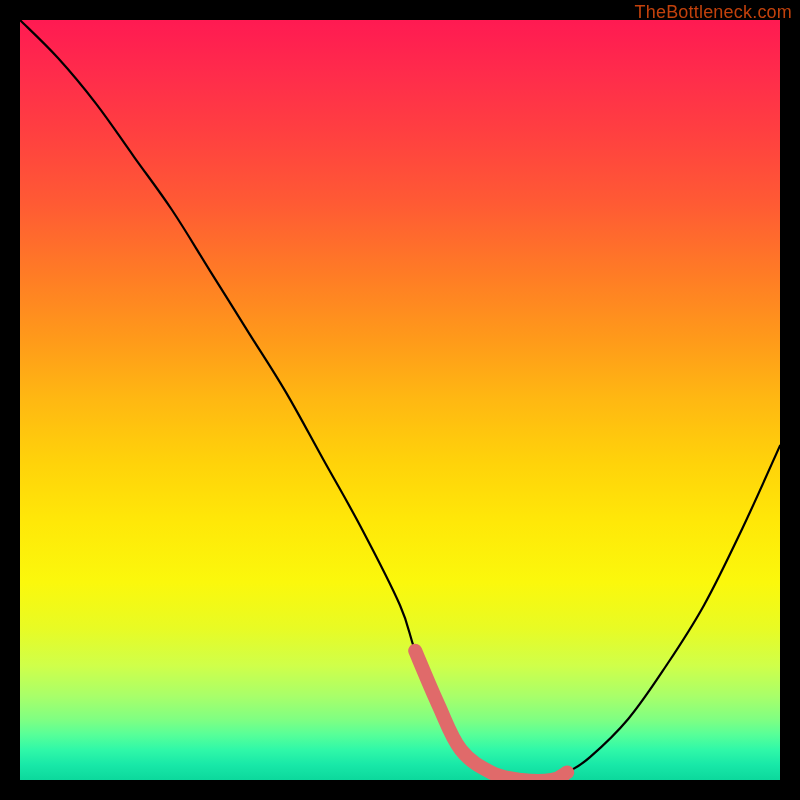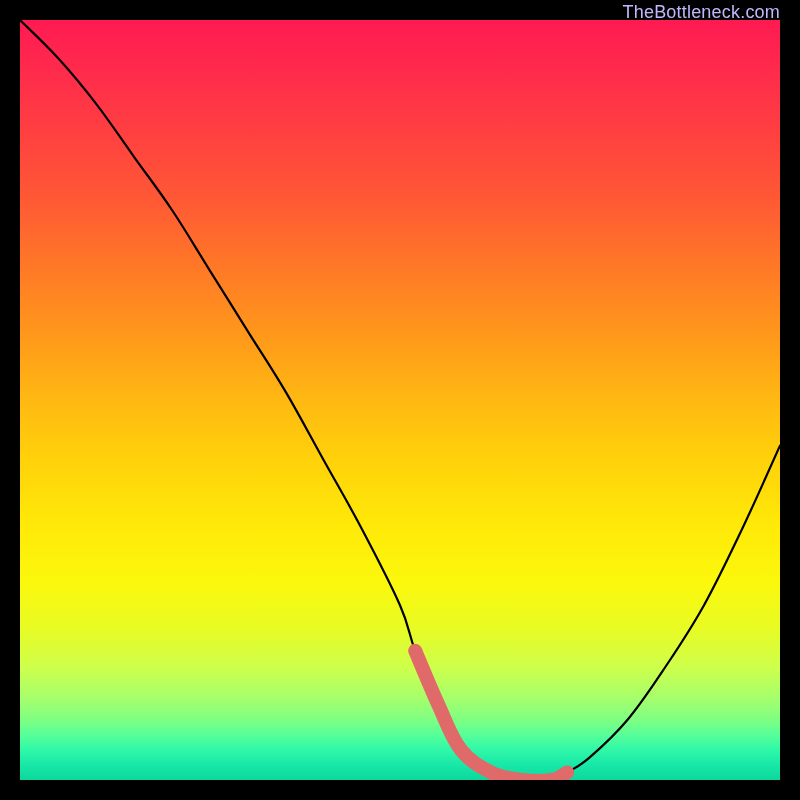--- a/index.html
+++ b/index.html
@@ -61,8 +61,8 @@
   .watermark {
     position: absolute;
     top: 2px;
-    right: 20px;
-    color: #c4b5fd;
+    right: 8px;
+    color: #c2410c;
     font-size: 18px;
     font-weight: 500;
     letter-spacing: 0.2px;

